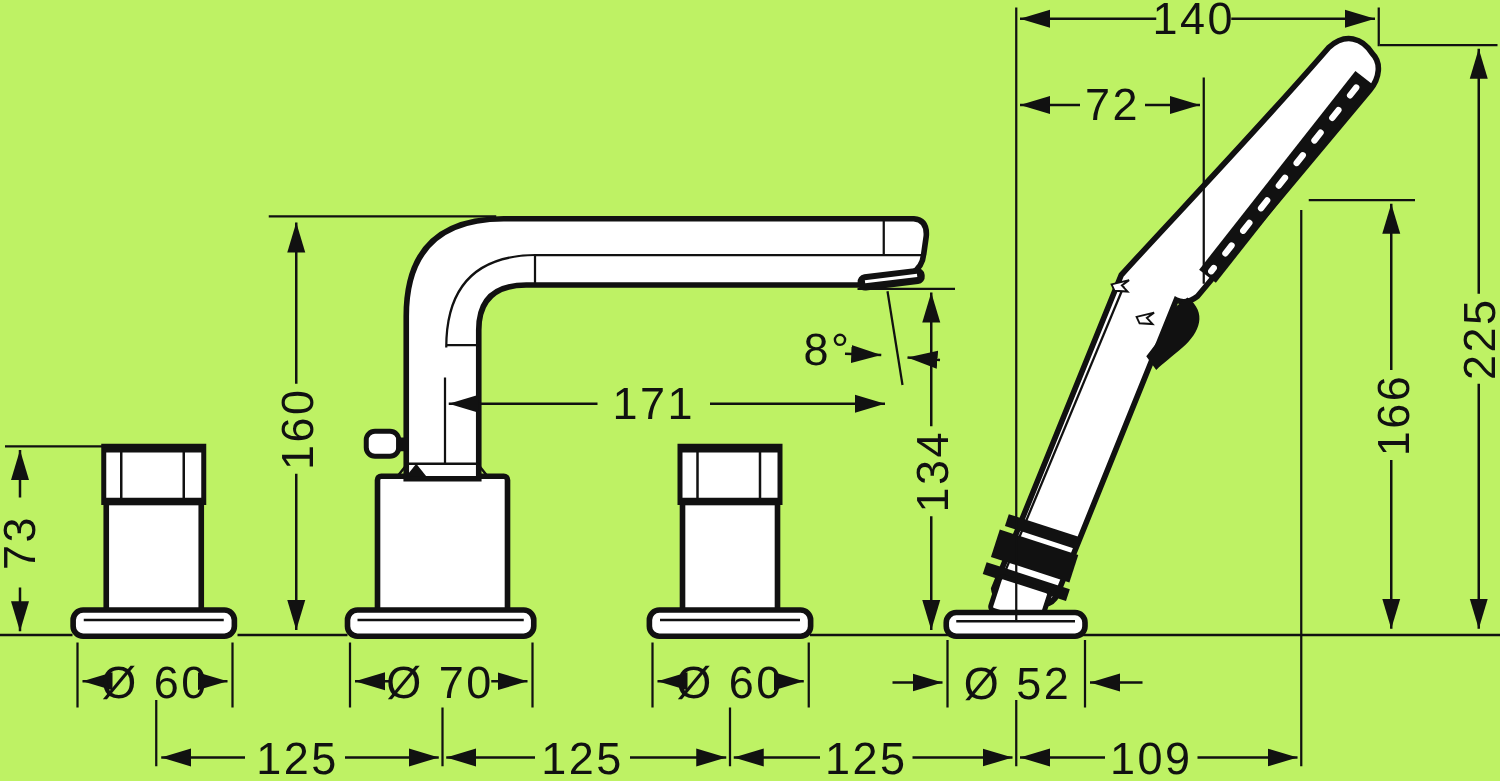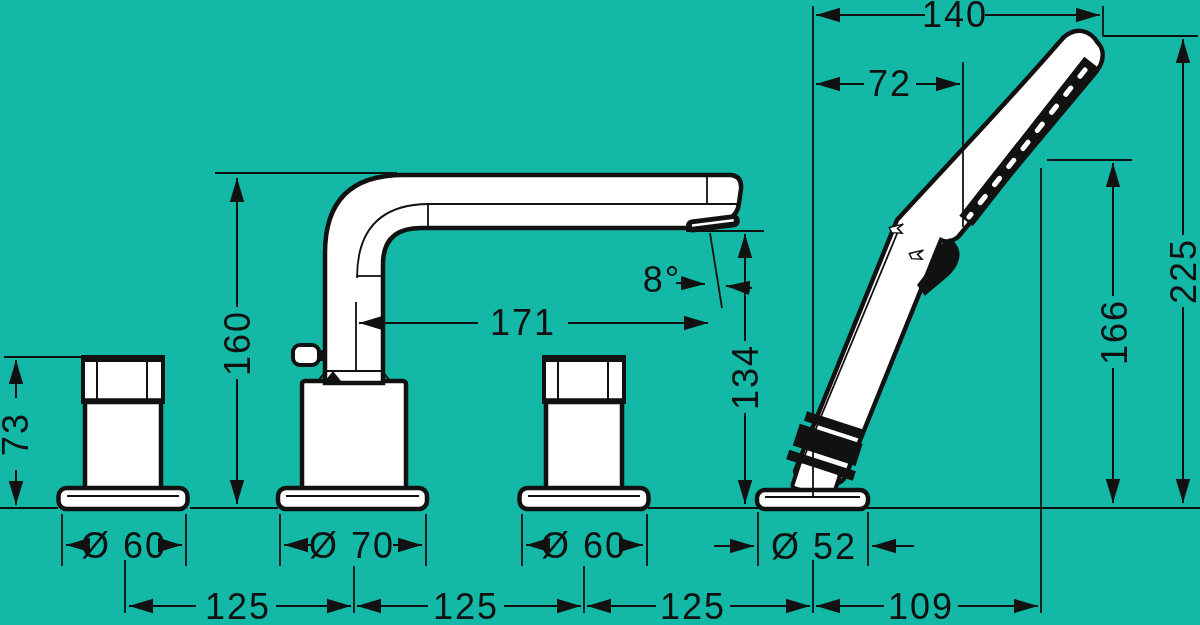--- a/index.html
+++ b/index.html
@@ -3,7 +3,7 @@
 <meta charset="utf-8">
 <style>
   html,body{margin:0;padding:0;background:#ffffff;}
-  .stage{position:relative;width:1200px;height:625px;background:#14b8a6;overflow:hidden;}
+  .stage{position:relative;width:1200px;height:625px;background:#bef264;overflow:hidden;}
   svg{display:block;}
   text.dim{
     font-family:"Liberation Sans","DejaVu Sans",sans-serif;

